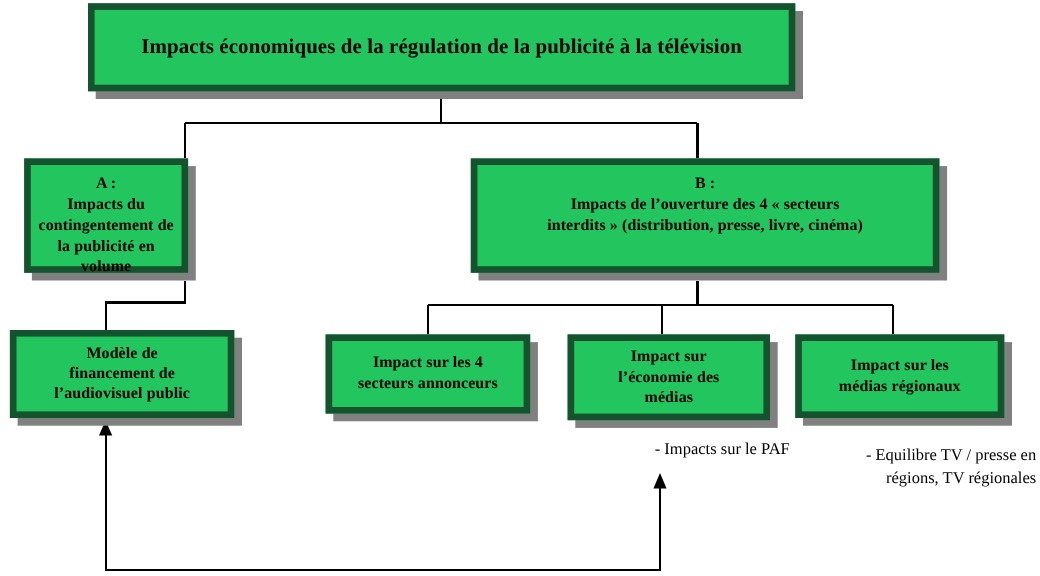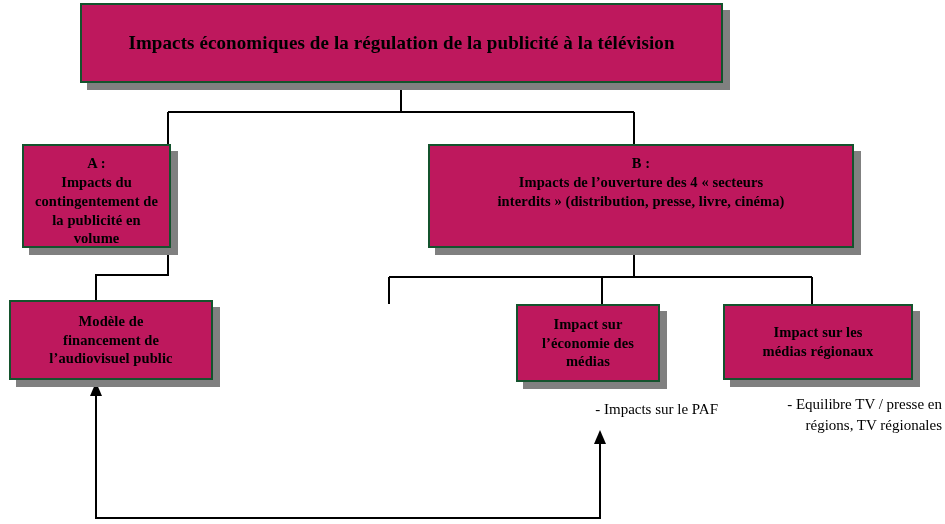--- a/index.html
+++ b/index.html
@@ -28,8 +28,8 @@
     position: absolute;
     z-index: 2;
     box-sizing: border-box;
-    background: #be185d;
-    border: 2px solid #14532d;
+    background: #22c55e;
+    border: 6px solid #14532d;
     box-shadow: 7px 7px 0 0 #808080;
     font-weight: bold;
     color: #000000;

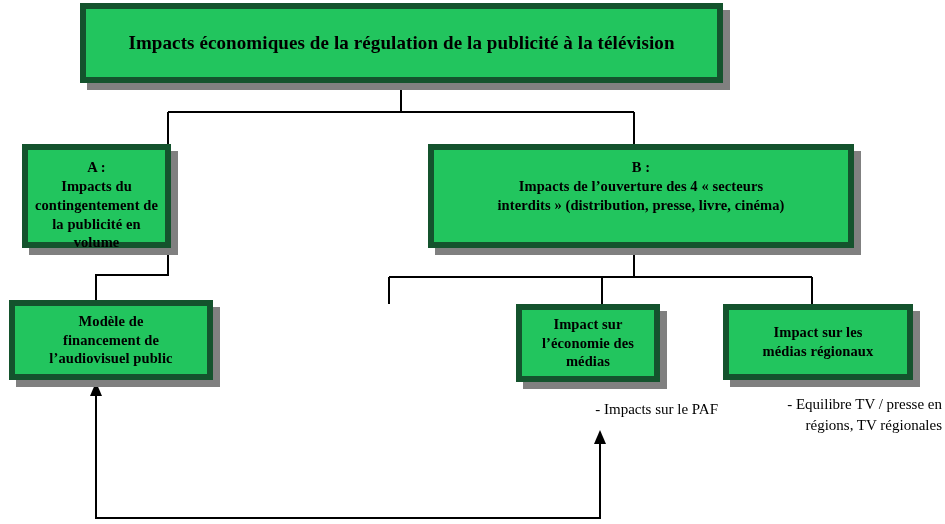--- a/index.html
+++ b/index.html
@@ -125,6 +125,10 @@
 l’audiovisuel public</div>
   </div>
 
+  <div class="node center-v" id="node-sectors">
+    <div class="inner" style="white-space: pre-line;">Impact sur les 4
+secteurs annonceurs</div>
+  </div>
 
   <div class="node center-v" id="node-media-econ">
     <div class="inner" style="white-space: pre-line;">Impact sur

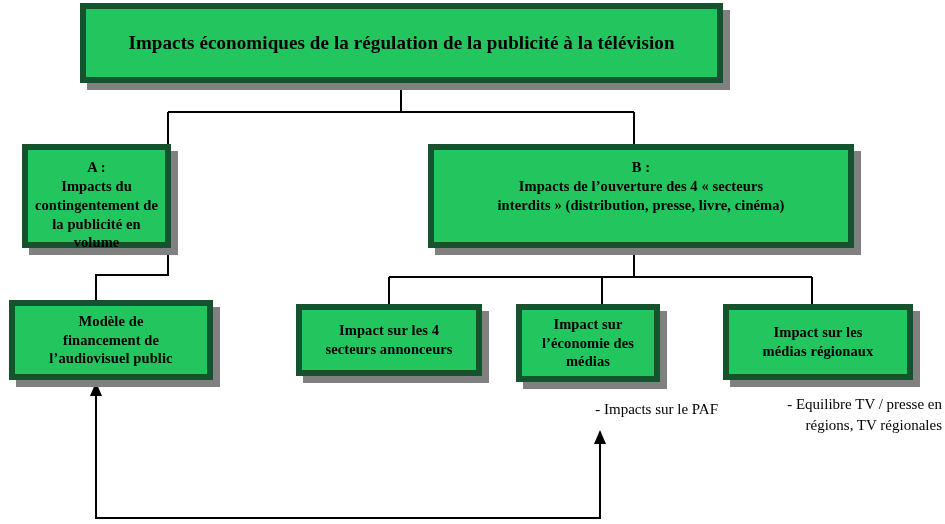--- a/index.html
+++ b/index.html
@@ -54,7 +54,7 @@
   #node-b            { left: 428px; top: 144px; width: 426px; height: 104px; font-size: 14.5px; }
   #node-funding      { left: 9px;   top: 300px; width: 204px; height: 80px;  font-size: 14.5px; }
   #node-sectors      { left: 296px; top: 304px; width: 186px; height: 72px;  font-size: 14.5px; }
-  #node-media-econ   { left: 516px; top: 304px; width: 144px; height: 78px;  font-size: 14.5px; }
+  #node-media-econ   { left: 516px; top: 304px; width: 184px; height: 78px;  font-size: 14.5px; }
   #node-regional     { left: 723px; top: 304px; width: 190px; height: 76px;  font-size: 14.5px; }
 
   

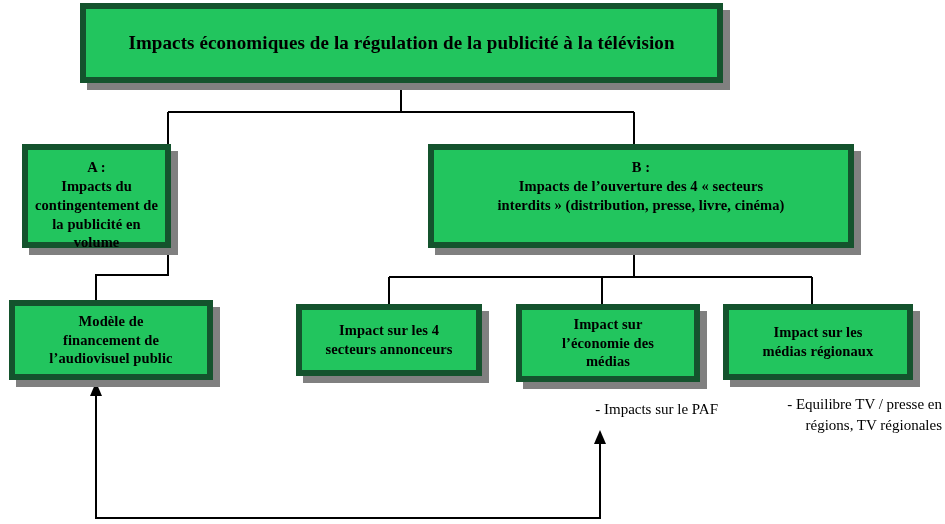--- a/index.html
+++ b/index.html
@@ -69,7 +69,7 @@
     text-align: right;
   }
   #note-paf      { left: 498px; top: 399px; width: 220px; }
-  #note-regional { left: 727px; top: 394px; width: 215px; }
+  #note-regional { left: 727px; top: 404px; width: 215px; }
 </style>
 </head>
 <body>

